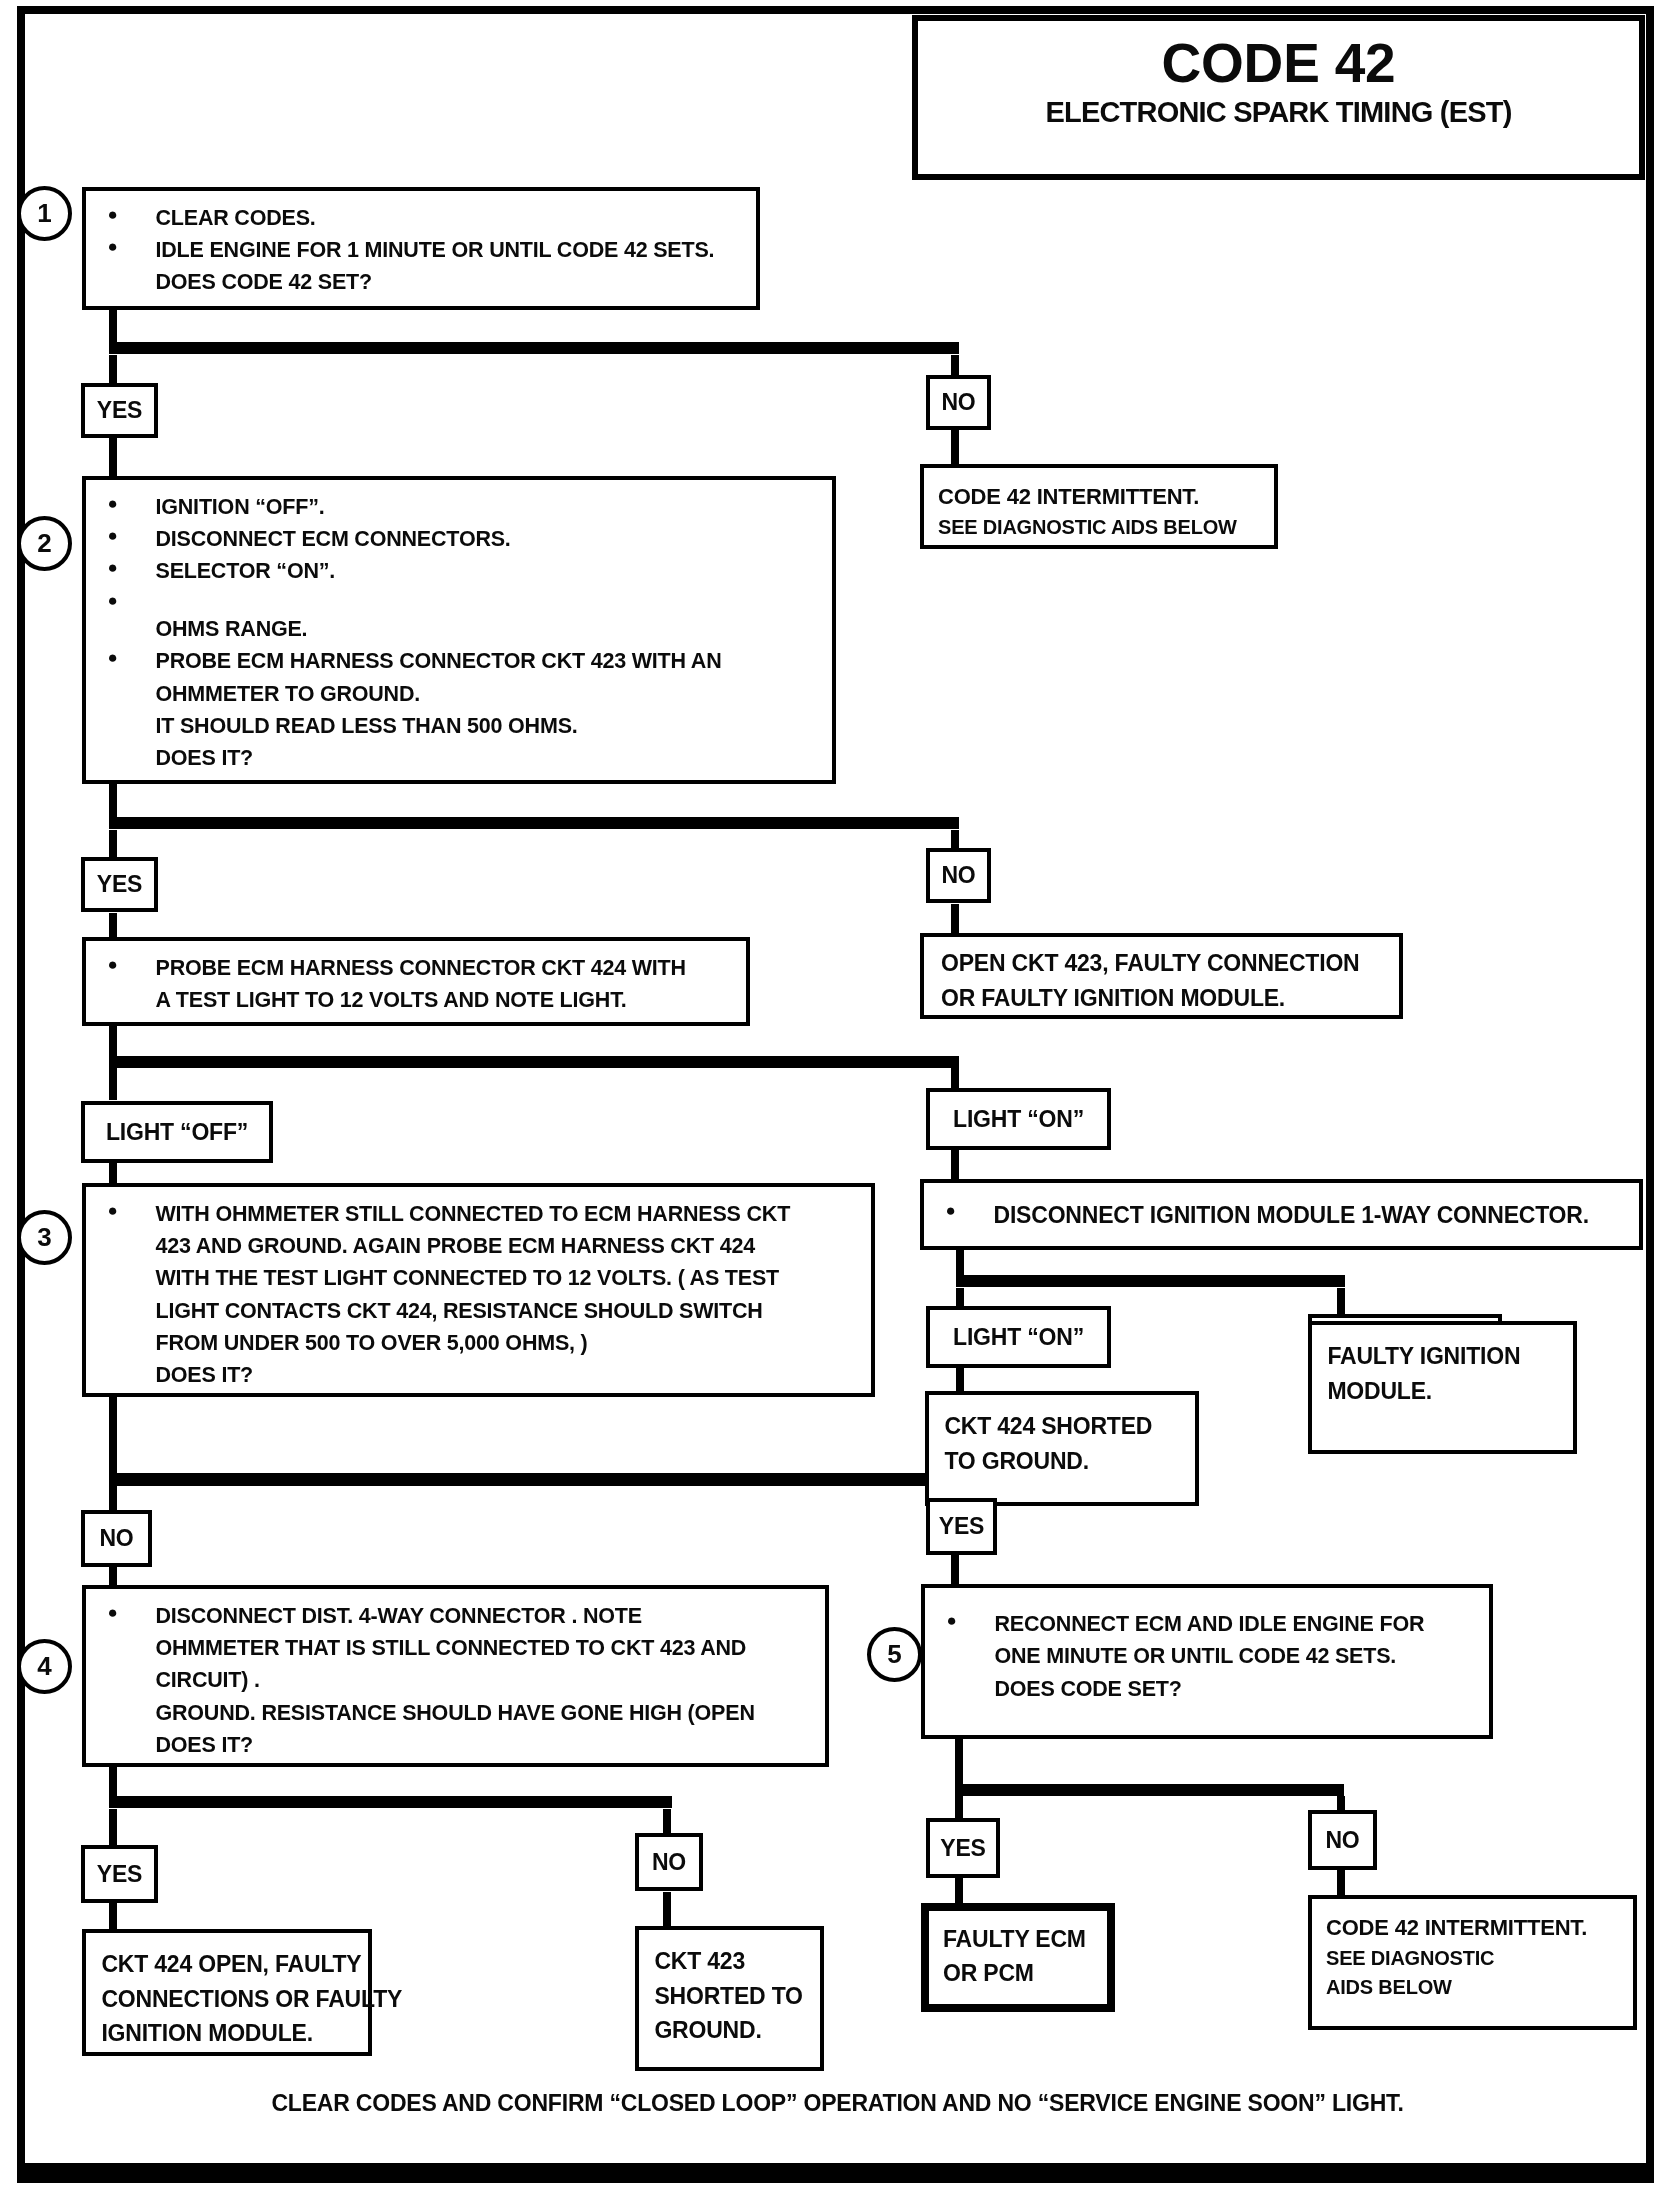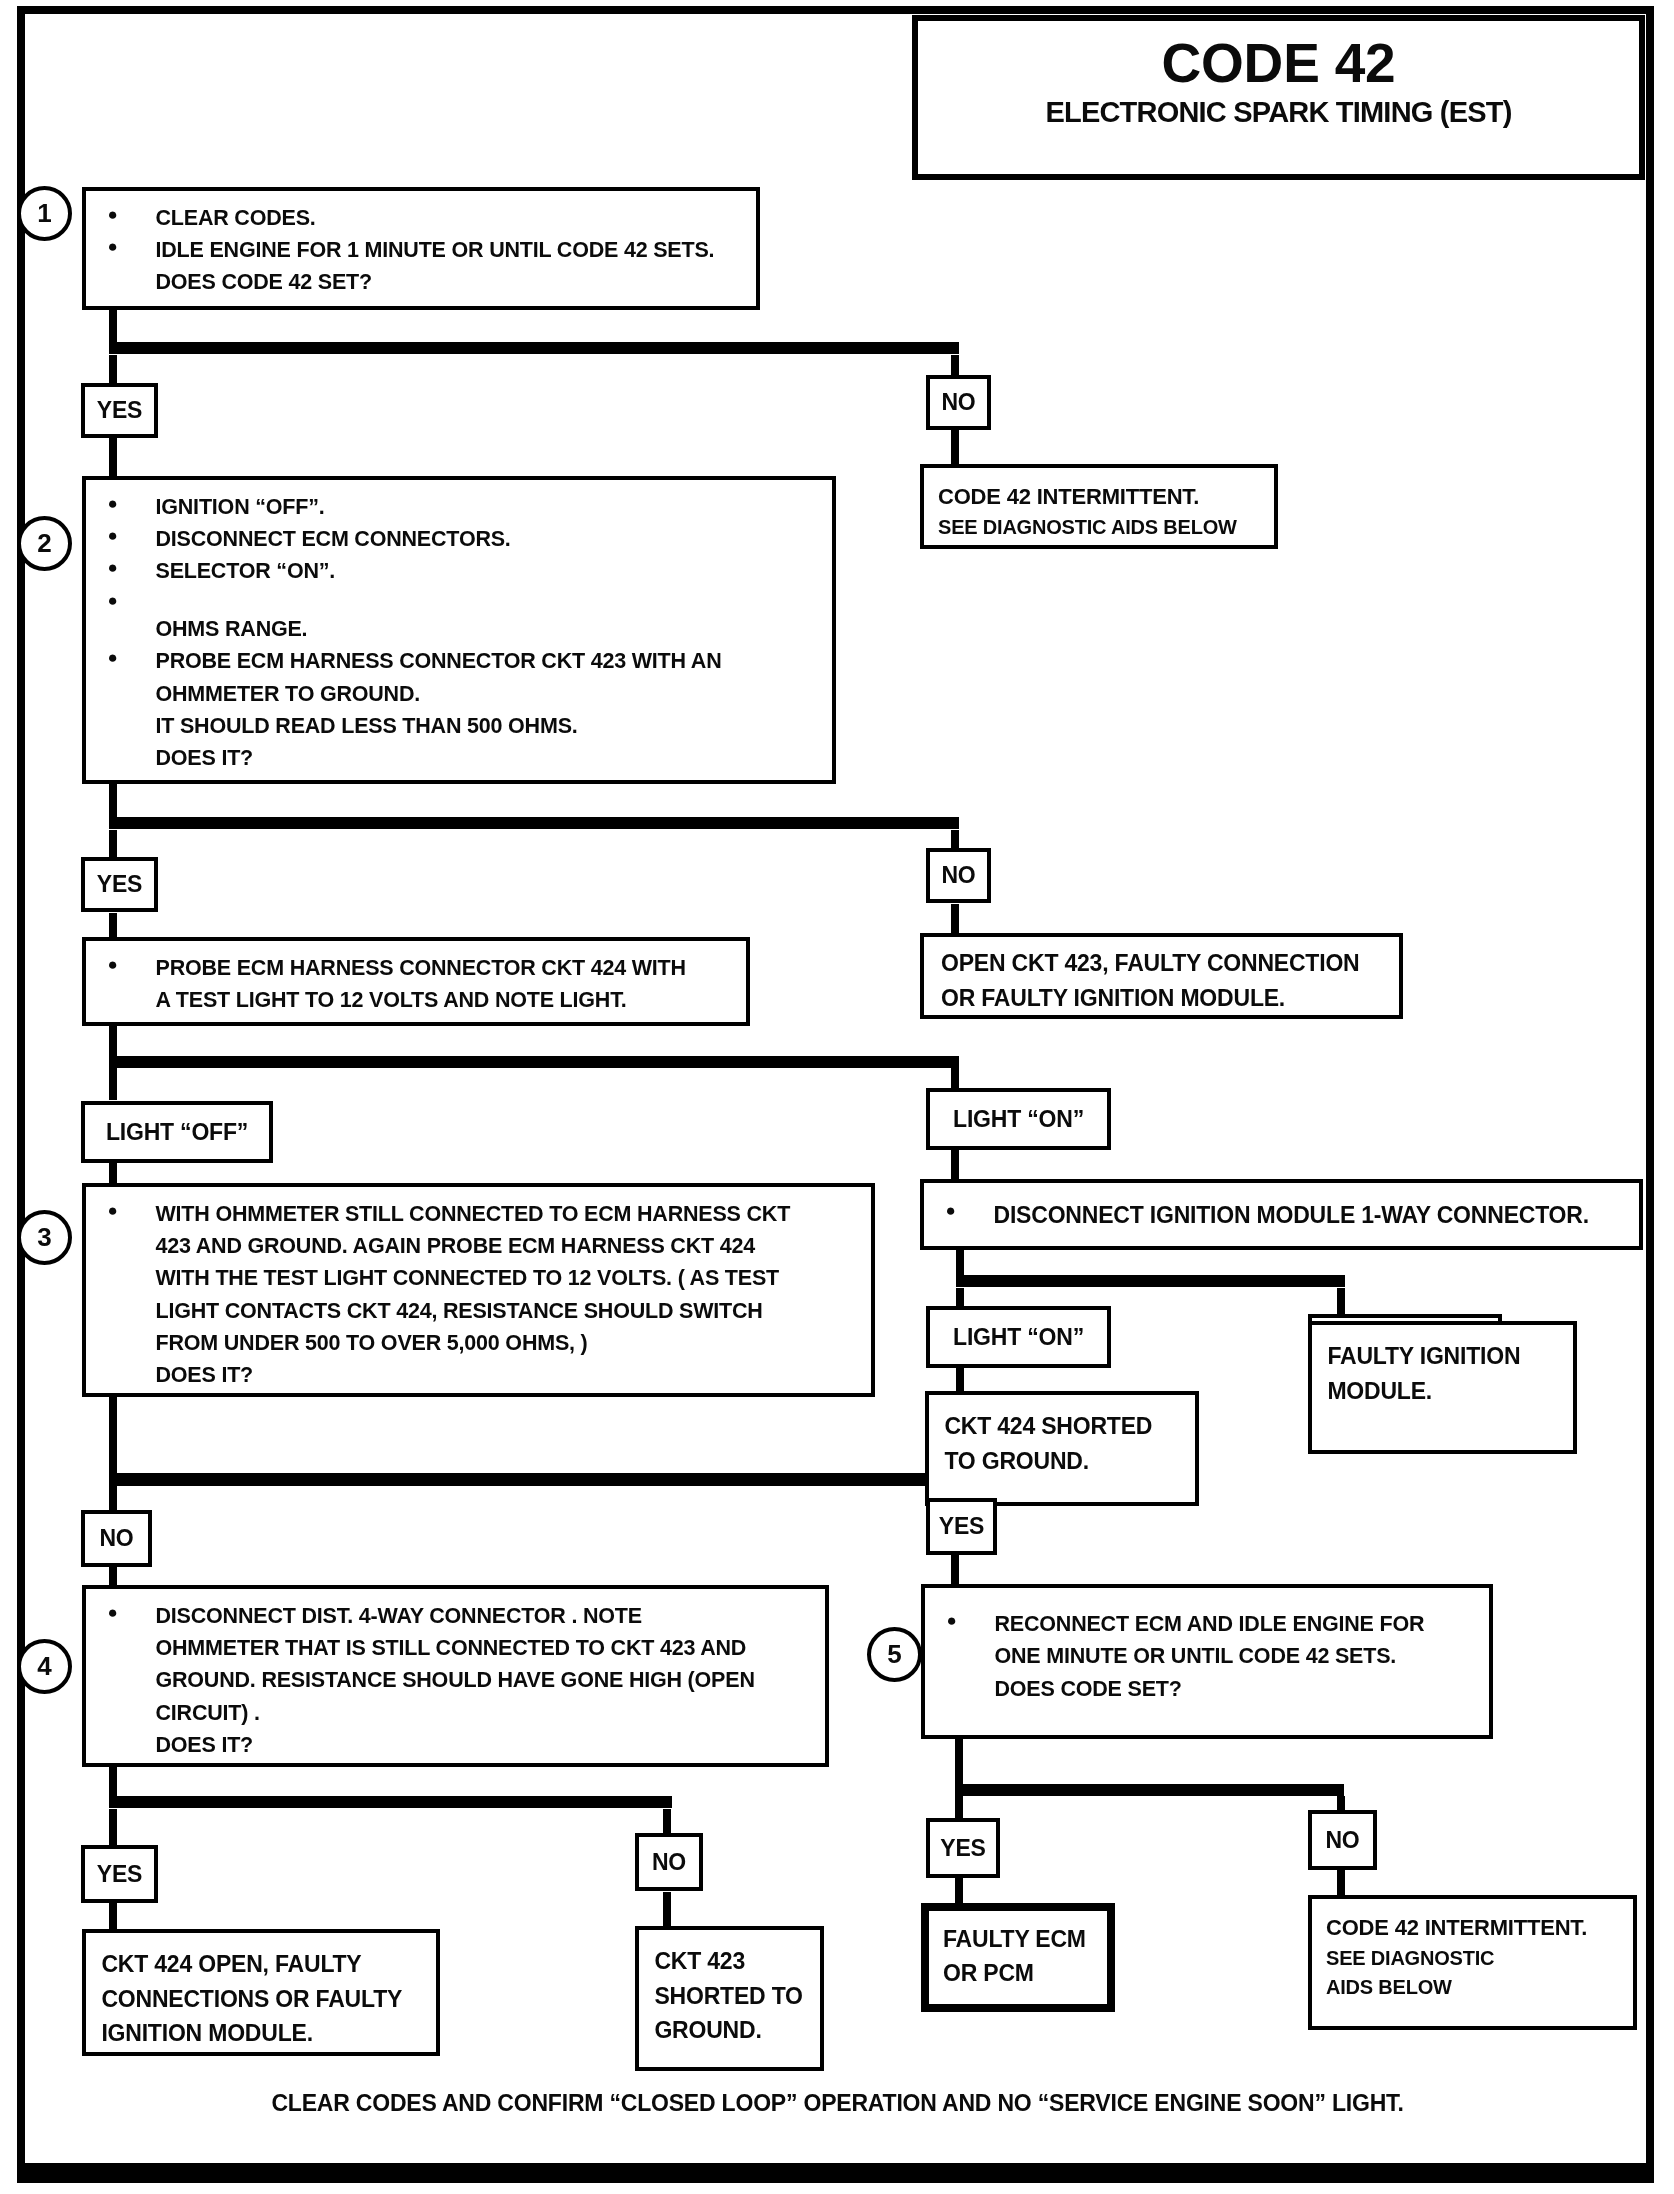--- a/index.html
+++ b/index.html
@@ -224,8 +224,8 @@
           <span class="txt">DISCONNECT DIST. 4-WAY CONNECTOR .  NOTE</span>
         </div>
       <div class="cont txt">OHMMETER THAT IS STILL CONNECTED TO CKT 423  AND</div>
+      <div class="cont txt">CIRCUIT) .</div>
       <div class="cont txt">GROUND. RESISTANCE SHOULD HAVE GONE HIGH (OPEN</div>
-      <div class="cont txt">CIRCUIT) .</div>
       <div class="cont txt">DOES IT?</div>
     </div>
   </div>

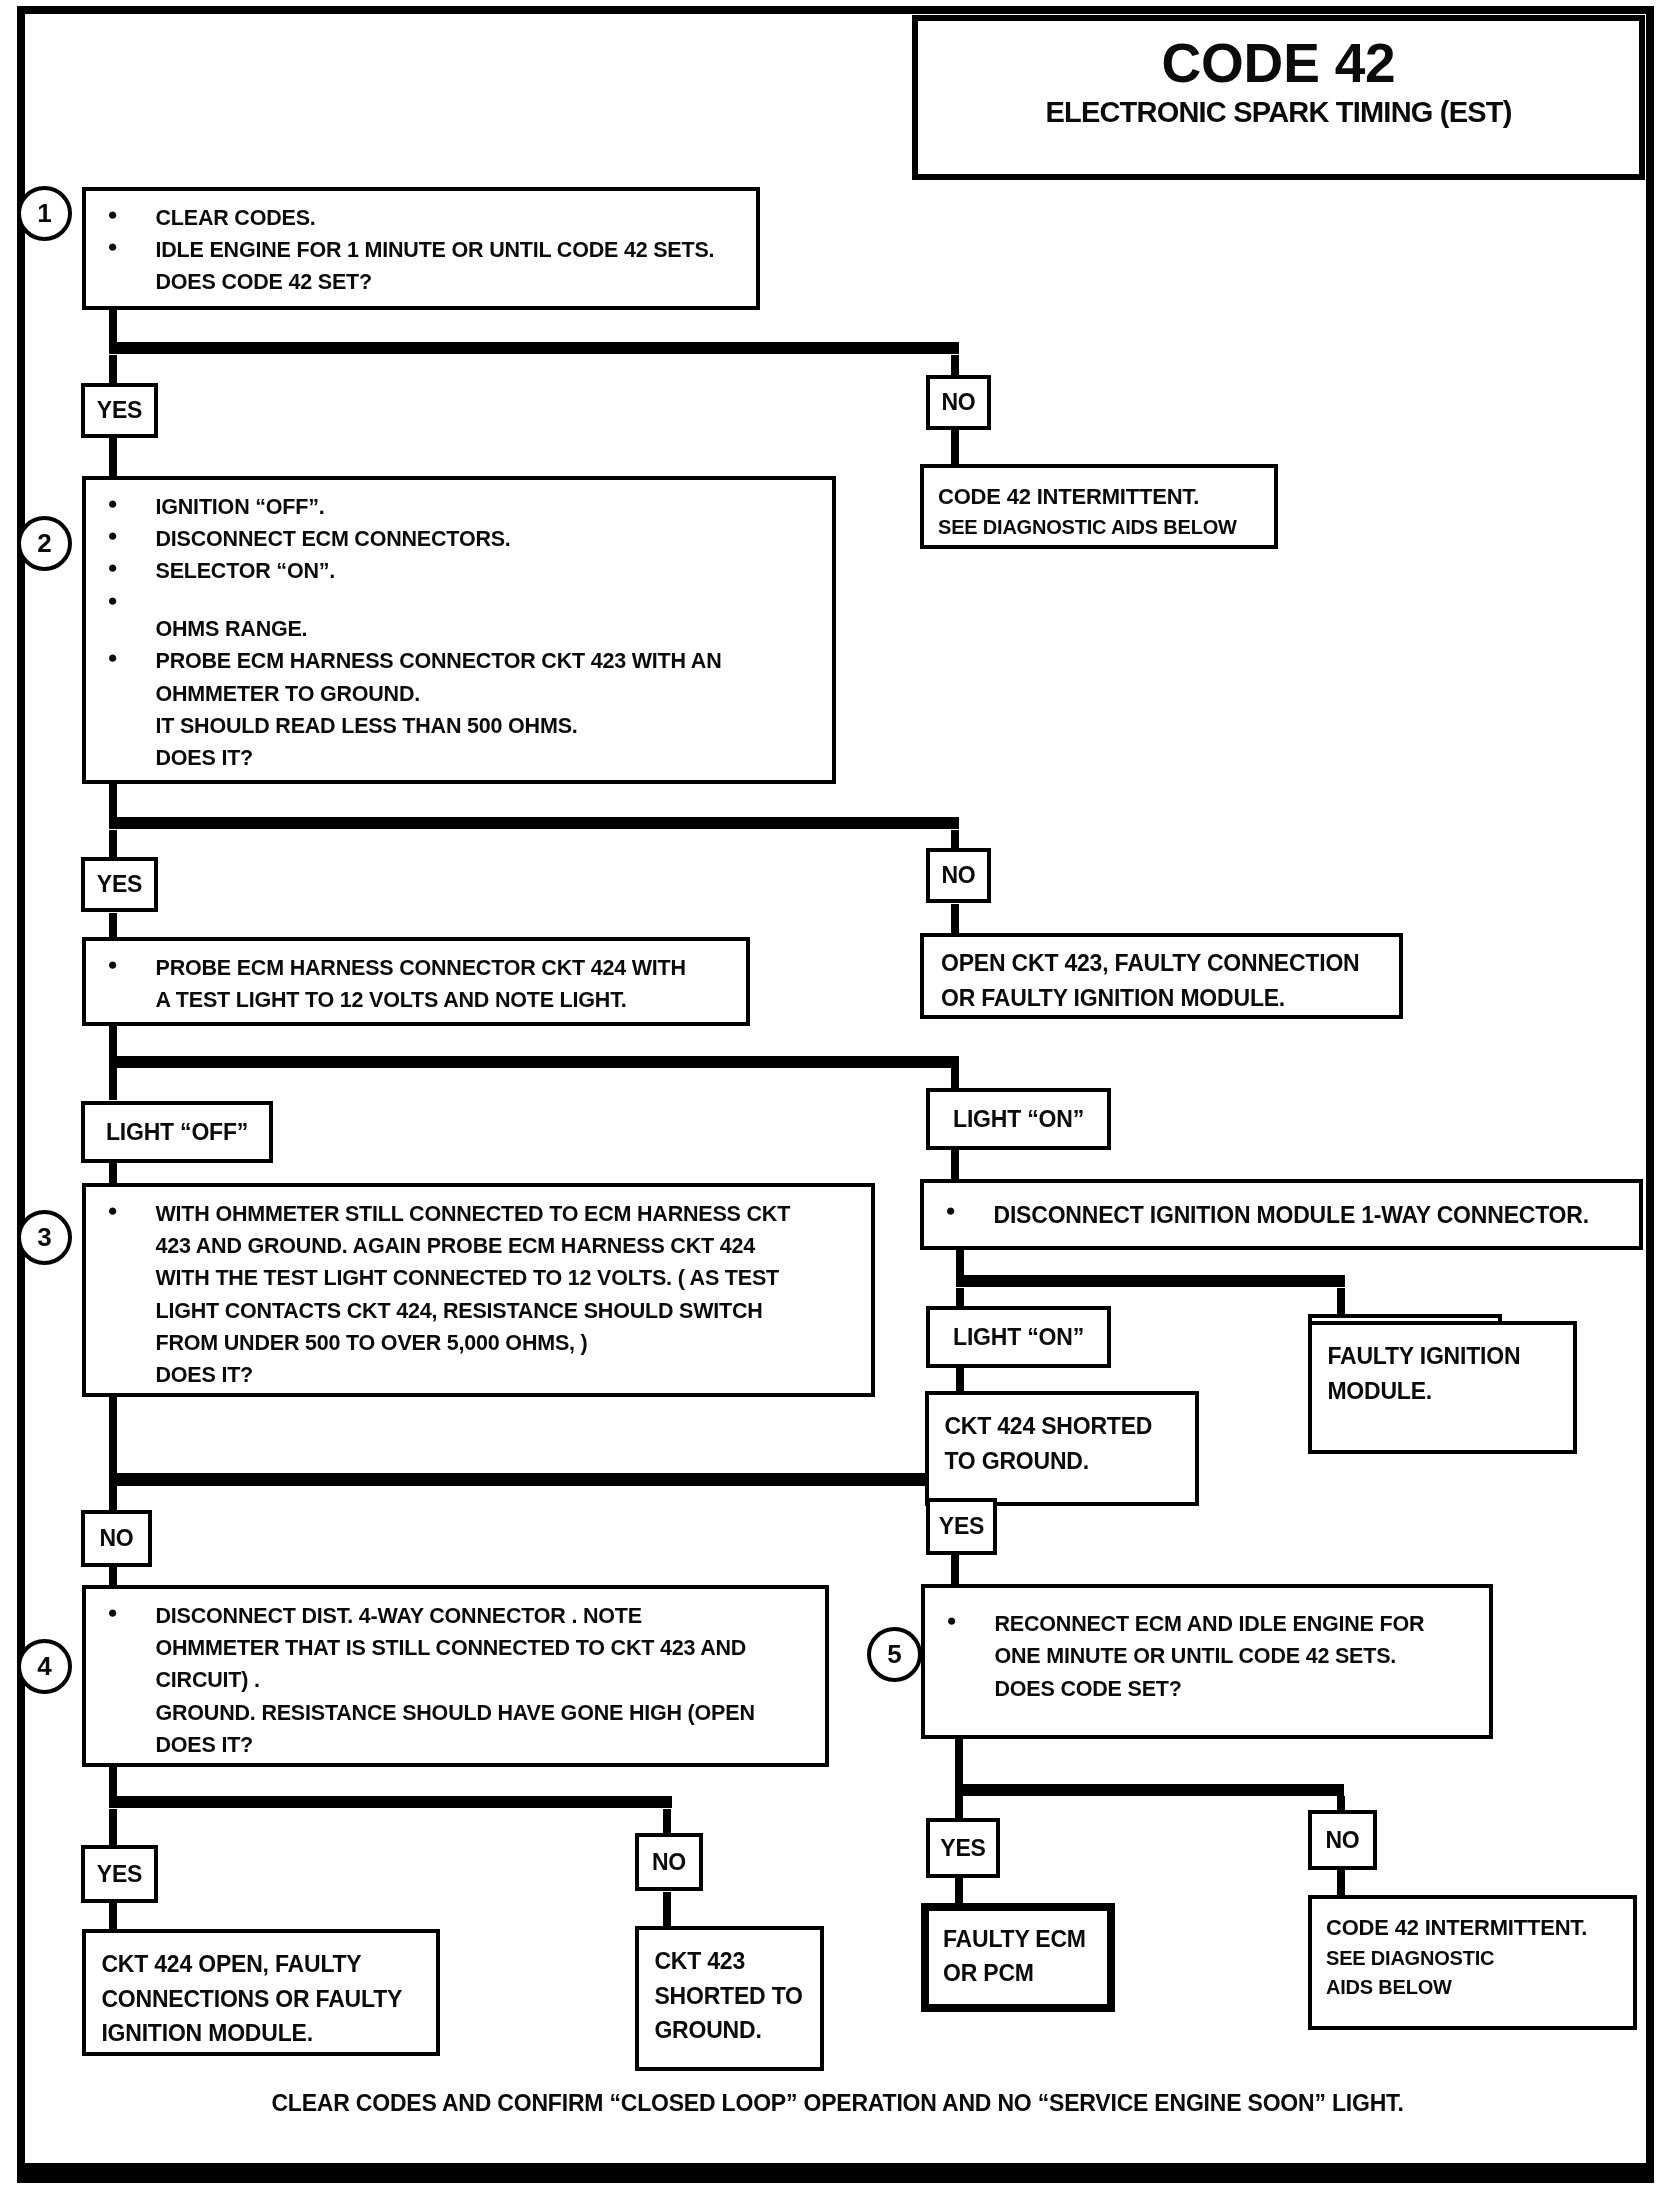--- a/index.html
+++ b/index.html
@@ -247,7 +247,7 @@
   <div class="lbl" style="left:926px;top:1818px;width:74px;height:60px;">YES</div>
   <div class="lbl" style="left:1308px;top:1810px;width:69px;height:60px;">NO</div>
 
-  <div class="box" style="left:82px;top:1929px;width:358px;height:127px;">
+  <div class="box" style="left:82px;top:1929px;width:290px;height:127px;">
     <div class="content2">
       <div class="txt">CKT 424 OPEN, FAULTY</div>
       <div class="txt">CONNECTIONS OR FAULTY</div>

